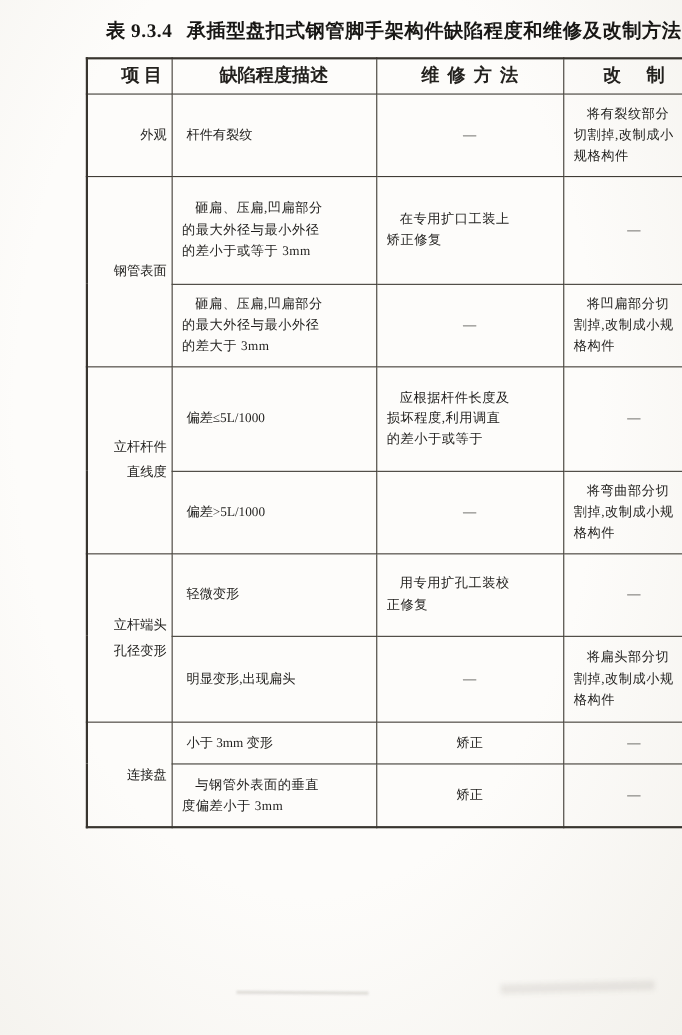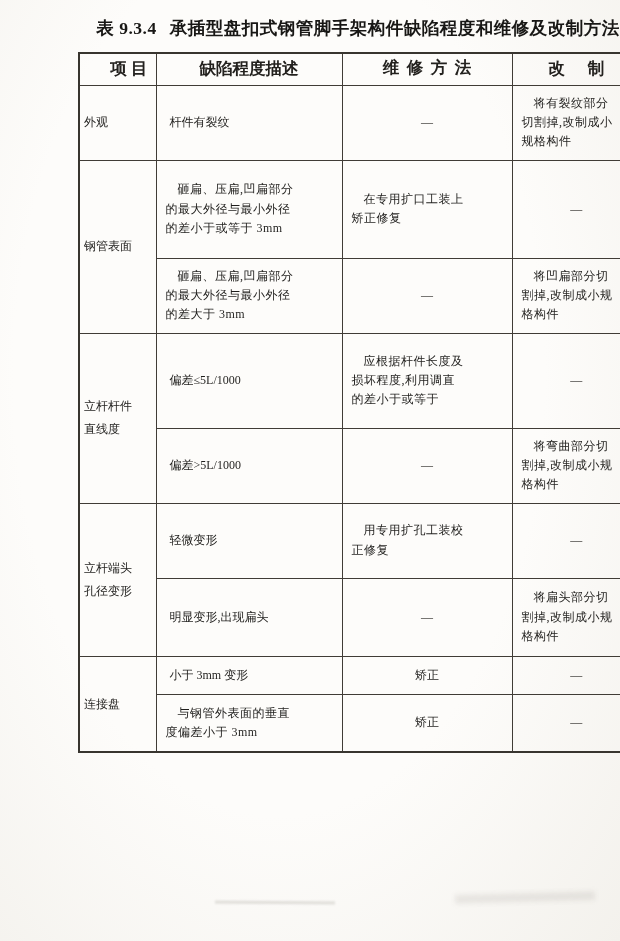--- a/index.html
+++ b/index.html
@@ -50,7 +50,7 @@
     color: #23211e;
   }
   .th-item   { letter-spacing: 0.25em; padding-left: calc(4px + 0.25em); text-align: right; }
-  .th-repair { letter-spacing: 0.45em; padding-left: calc(4px + 0.45em); font-family: Liberation Mono, monospace; }
+  .th-repair { letter-spacing: 0.45em; padding-left: calc(4px + 0.45em); }
   .th-rework { letter-spacing: 1.40em; padding-left: calc(4px + 1.40em); }
 
   td.item   { text-align: left; white-space: pre-line; line-height: 1.9; }

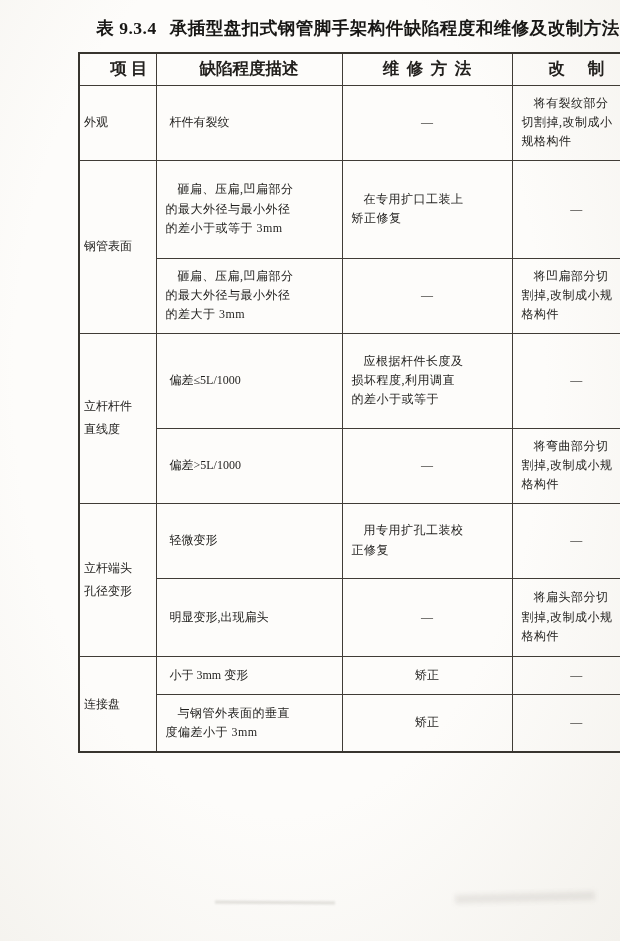--- a/index.html
+++ b/index.html
@@ -53,7 +53,7 @@
   .th-repair { letter-spacing: 0.45em; padding-left: calc(4px + 0.45em); }
   .th-rework { letter-spacing: 1.40em; padding-left: calc(4px + 1.40em); }
 
-  td.item   { text-align: left; white-space: pre-line; line-height: 1.9; }
+  td.item   { text-align: right; white-space: pre-line; line-height: 1.9; }
   td.left   { text-align: left; padding-left: 13px; margin-left: 44px; }
   td.para   { text-align: left; padding: 3px 7px 3px 9px; text-indent: 1em;
               white-space: pre-line; letter-spacing: 0.5px; }

